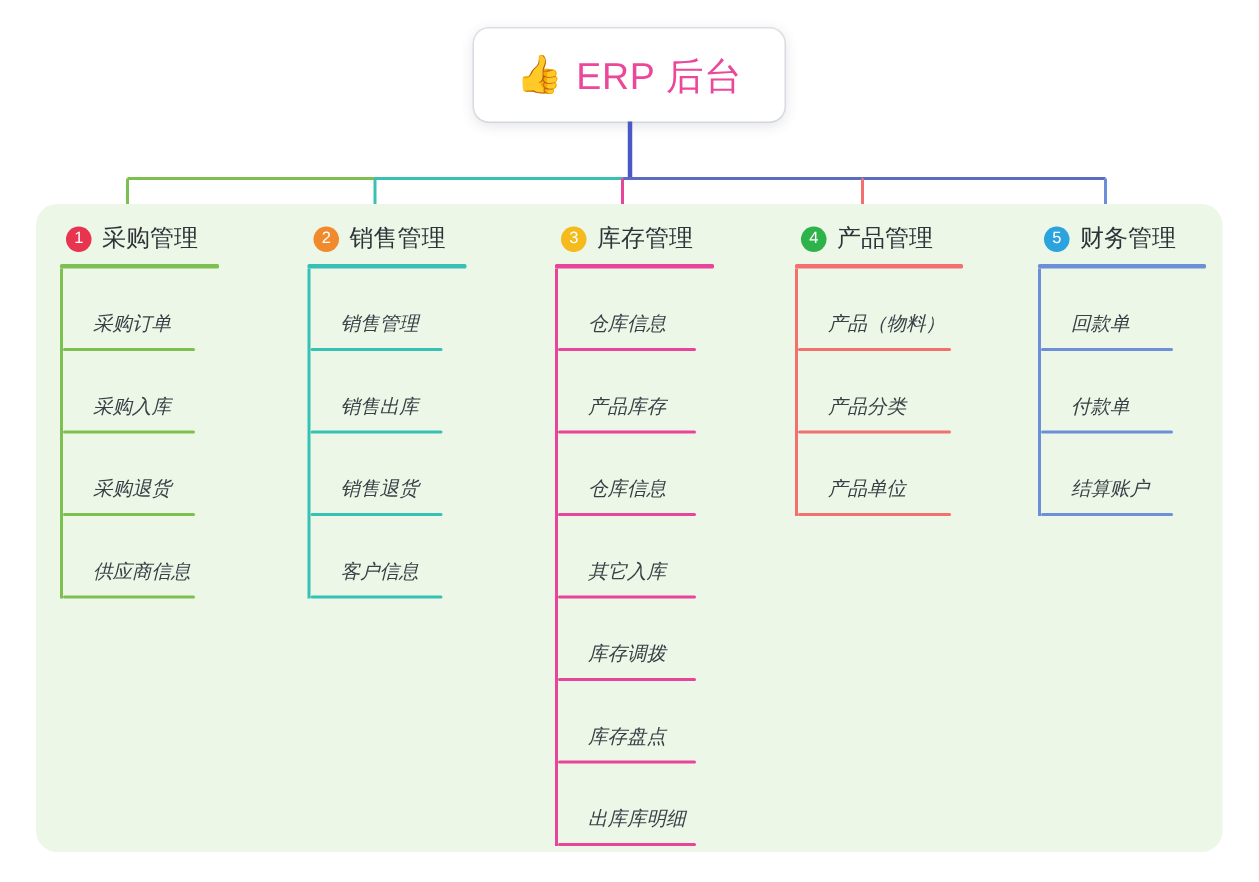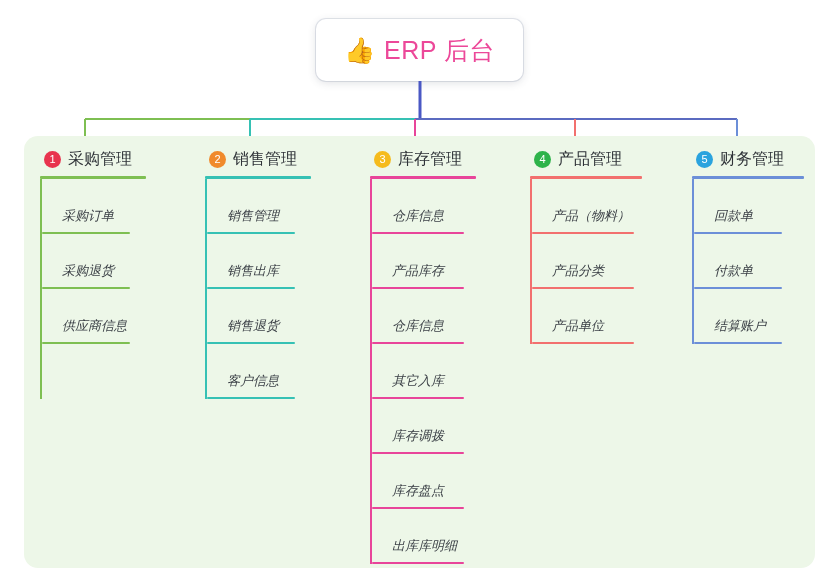--- a/index.html
+++ b/index.html
@@ -107,6 +107,10 @@
             <div class="leaf-rule" style="width: 88px; background: rgb(126, 191, 82);"></div>
           </div>
           <div class="leaf">
+            <span class="leaf-label">采购入库</span>
+            <div class="leaf-rule" style="width: 88px; background: rgb(126, 191, 82);"></div>
+          </div>
+          <div class="leaf">
             <span class="leaf-label">采购退货</span>
             <div class="leaf-rule" style="width: 88px; background: rgb(126, 191, 82);"></div>
           </div>

